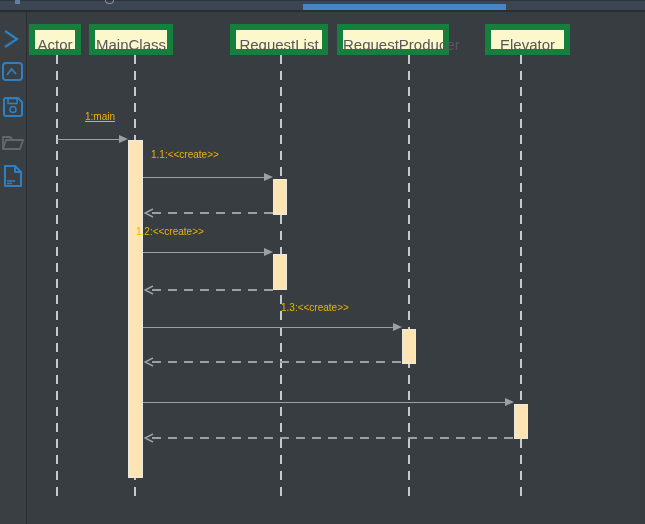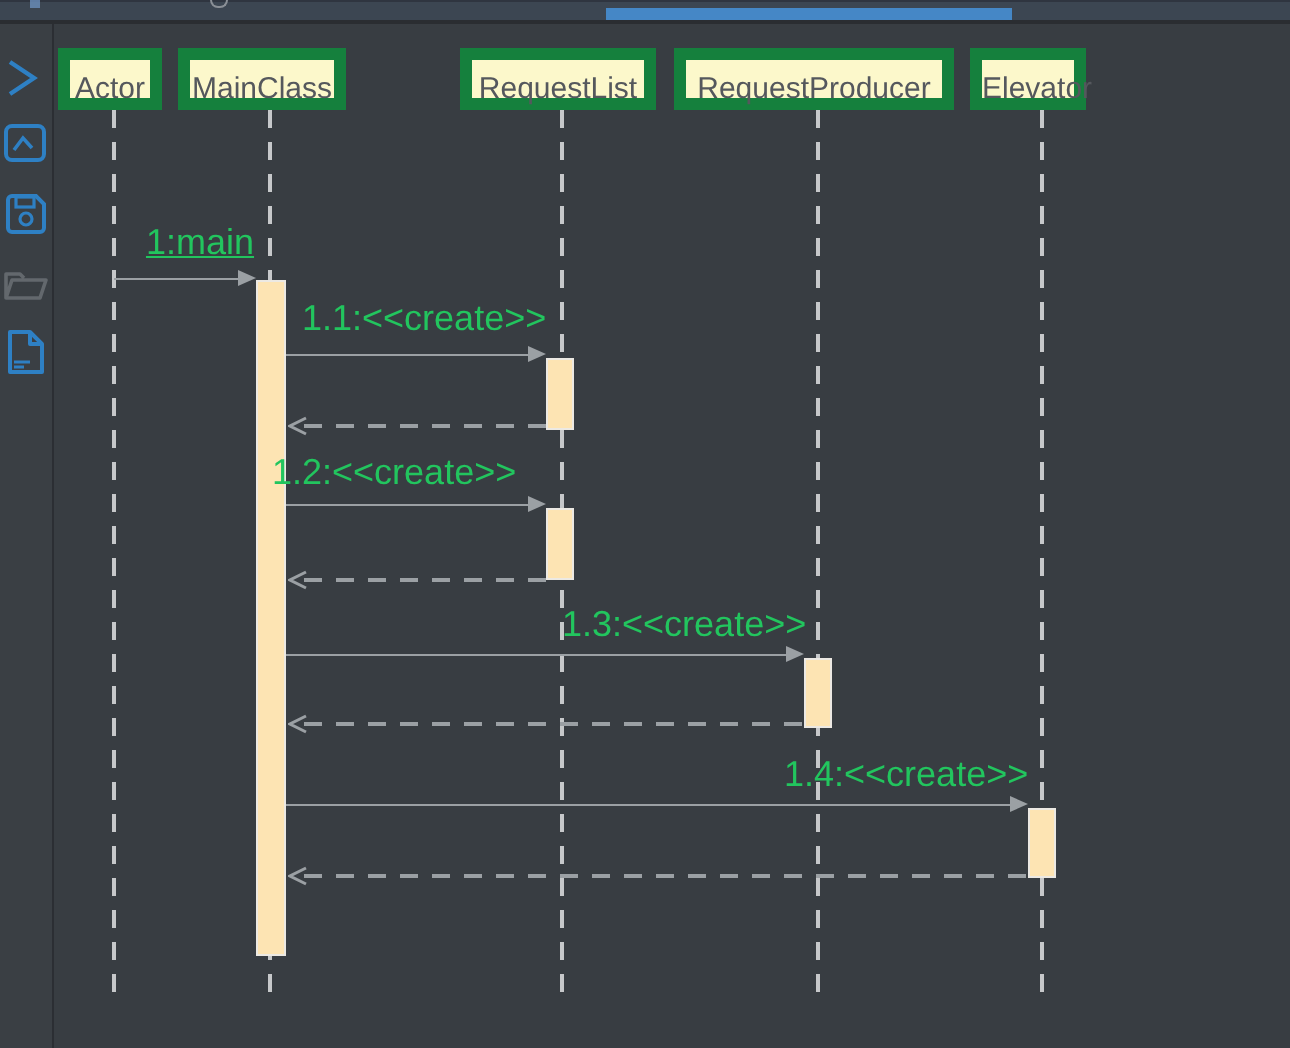--- a/index.html
+++ b/index.html
@@ -114,7 +114,7 @@
   <div class="participant" style="left:29px;width:52px;">Actor</div>
   <div class="participant" style="left:89px;width:84px;">MainClass</div>
   <div class="participant" style="left:230px;width:98px;">RequestList</div>
-  <div class="participant" style="left:337px;width:140px;">RequestProducer</div>
+  <div class="participant" style="left:337px;width:112px;">RequestProducer</div>
   <div class="participant" style="left:485px;width:58px;">Elevator</div>
 
   <div class="activation" style="left:128px;top:140px;width:15px;height:338px;"></div>

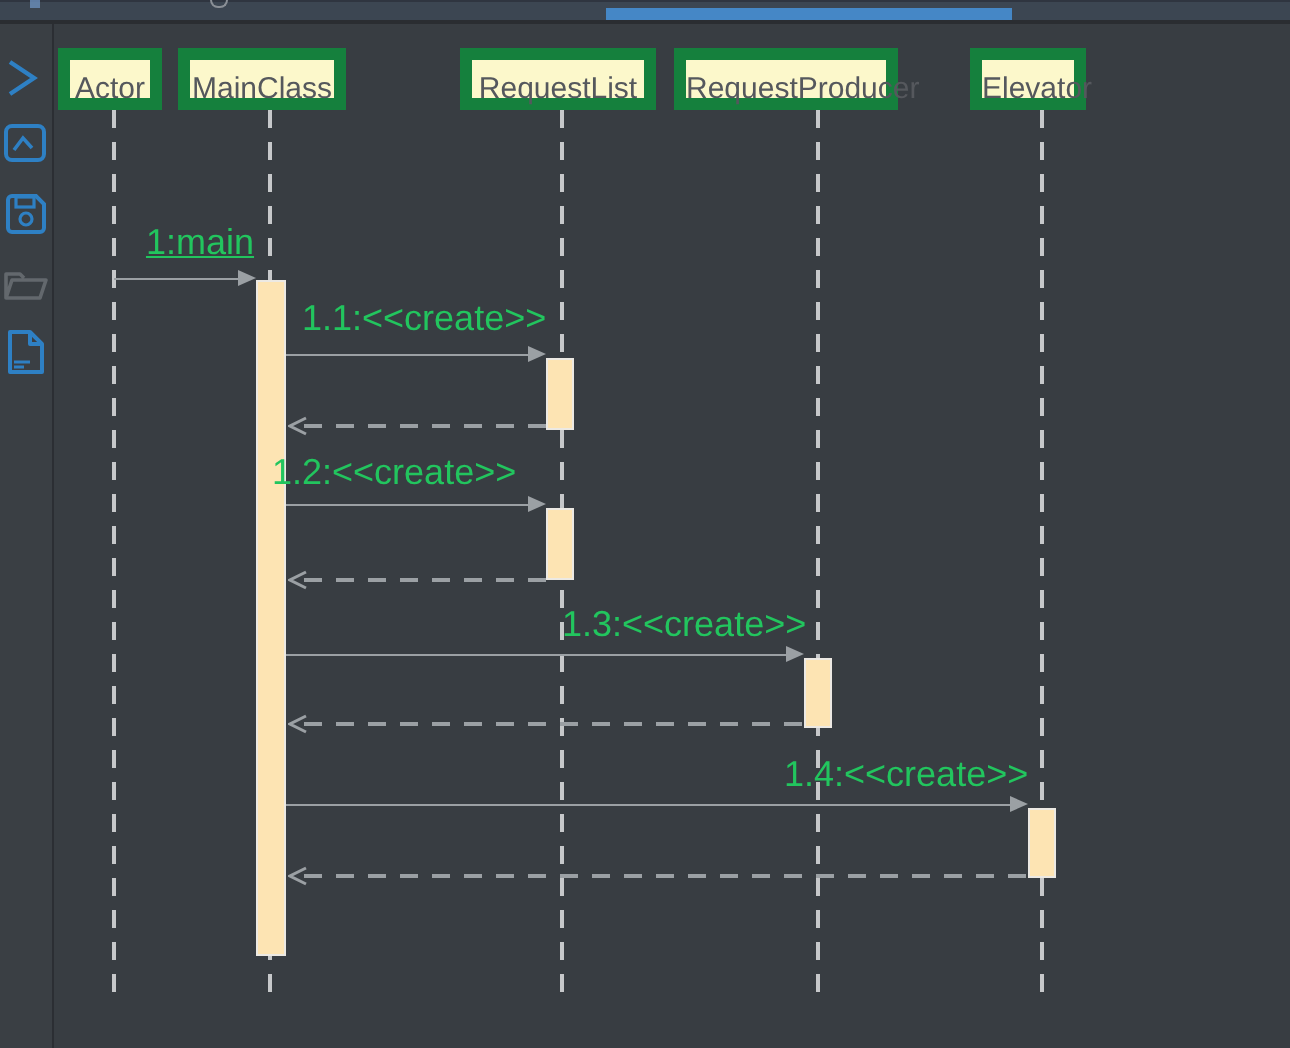--- a/index.html
+++ b/index.html
@@ -115,7 +115,7 @@
   <div class="participant" style="left:89px;width:84px;">MainClass</div>
   <div class="participant" style="left:230px;width:98px;">RequestList</div>
   <div class="participant" style="left:337px;width:112px;">RequestProducer</div>
-  <div class="participant" style="left:485px;width:58px;">Elevator</div>
+  <div class="participant" style="left:485px;width:85px;">Elevator</div>
 
   <div class="activation" style="left:128px;top:140px;width:15px;height:338px;"></div>
   <div class="activation" style="left:273px;top:179px;width:14px;height:36px;"></div>

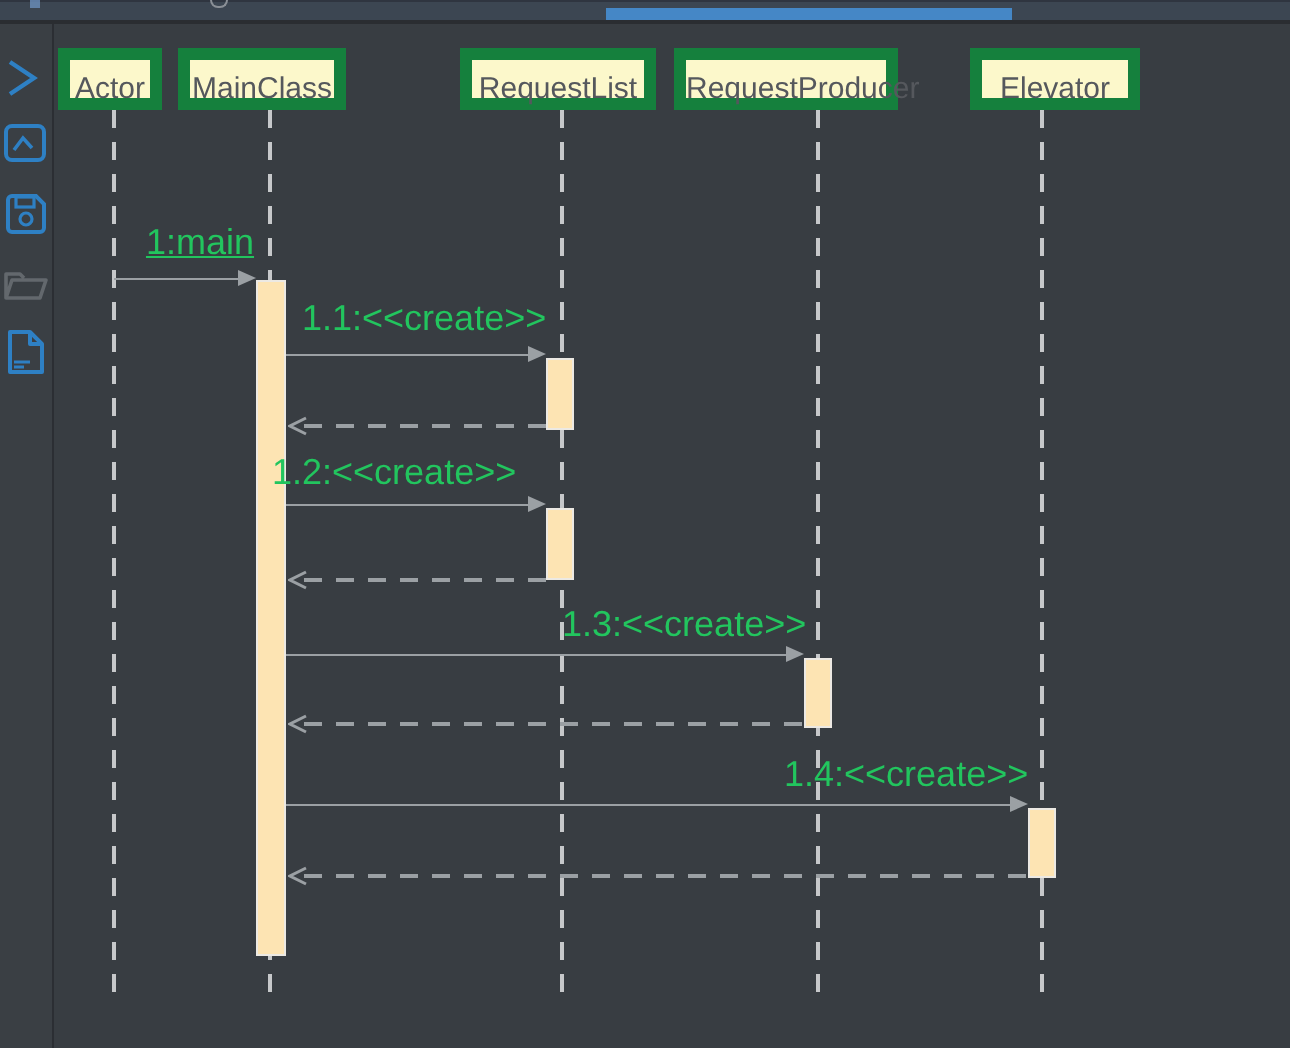--- a/index.html
+++ b/index.html
@@ -47,7 +47,7 @@
     background:repeating-linear-gradient(to right,#9ba0a4 0 9px,transparent 9px 16px);}
   .ret svg{position:absolute;left:0;top:0;}
   .mlabel{
-    position:absolute;color:#22c55e;font-size:18px;z-index:4;white-space:nowrap;
+    position:absolute;color:#eab308;font-size:10px;z-index:4;white-space:nowrap;
   }
   .mlabel.underline{text-decoration:underline;}
 </style>

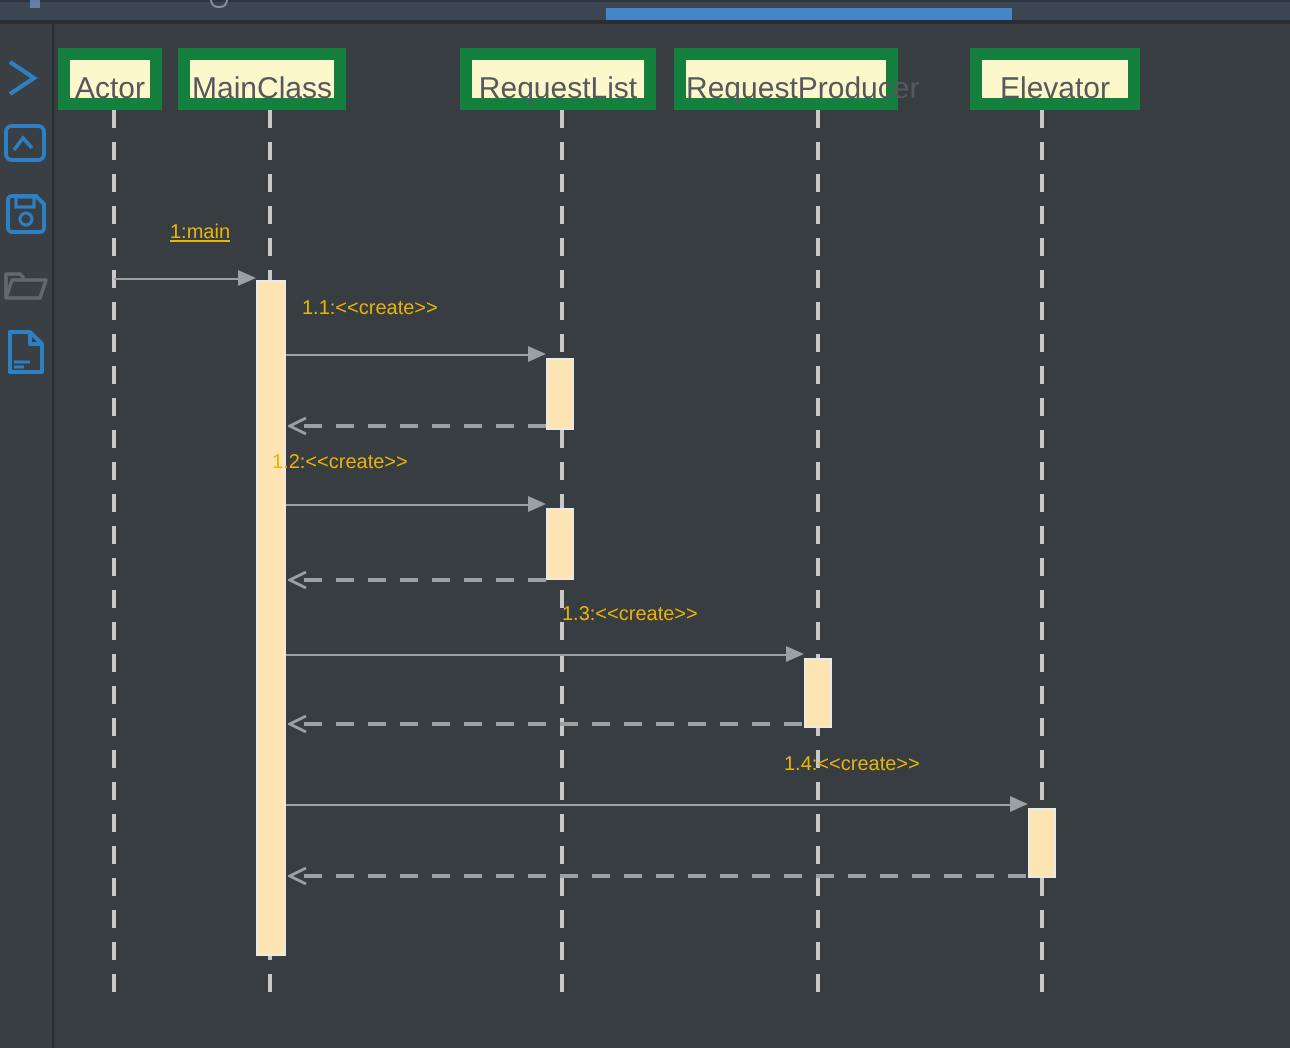--- a/index.html
+++ b/index.html
@@ -173,7 +173,6 @@
   <div class="mlabel" style="left:151px;top:149px;text-align:center;">1.1:&lt;&lt;create&gt;&gt;</div>
   <div class="mlabel" style="left:136px;top:226px;">1.2:&lt;&lt;create&gt;&gt;</div>
   <div class="mlabel" style="left:281px;top:302px;">1.3:&lt;&lt;create&gt;&gt;</div>
-  <div class="mlabel" style="left:392px;top:377px;">1.4:&lt;&lt;create&gt;&gt;</div>
 
 </div>
 

